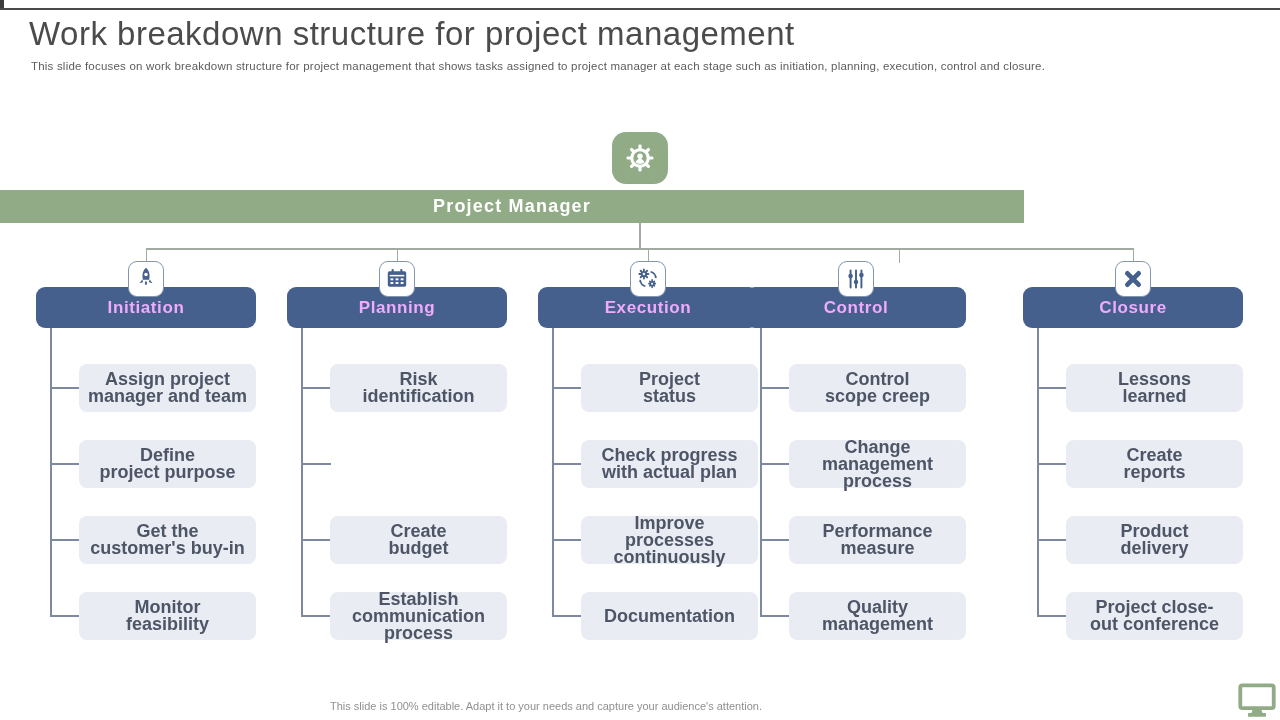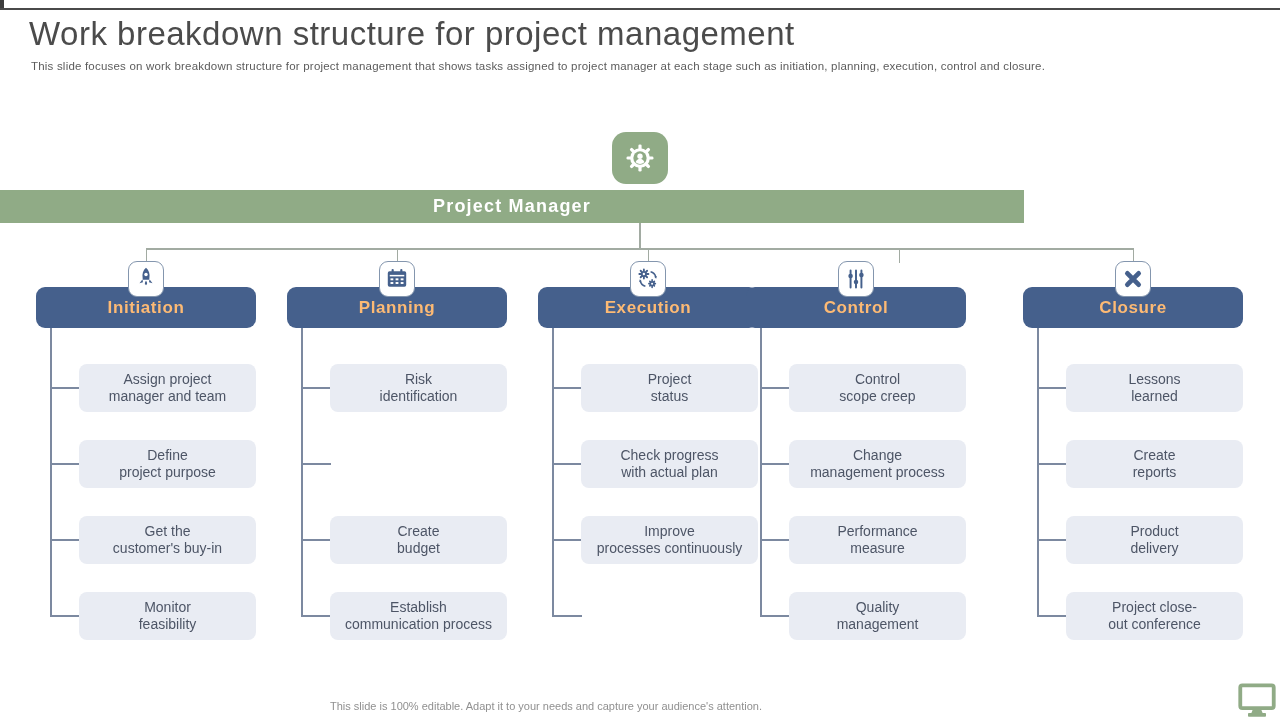--- a/index.html
+++ b/index.html
@@ -39,7 +39,7 @@
   .hdr {
     position:absolute; left:0; top:287px; width:220px; height:41px; background:#45608c;
     border-radius:9px; display:flex; align-items:center; justify-content:center;
-    color:#fdba74; font-weight:bold; font-size:17px; letter-spacing:.6px; z-index:1;
+    color:#f0abfc; font-weight:bold; font-size:17px; letter-spacing:.6px; z-index:1;
   }
   .spine { position:absolute; left:14px; top:328px; width:1.5px; height:288px; background:#7c89a0; }
   .stub  { position:absolute; left:14px; width:30px; height:1.5px; background:#7c89a0; }

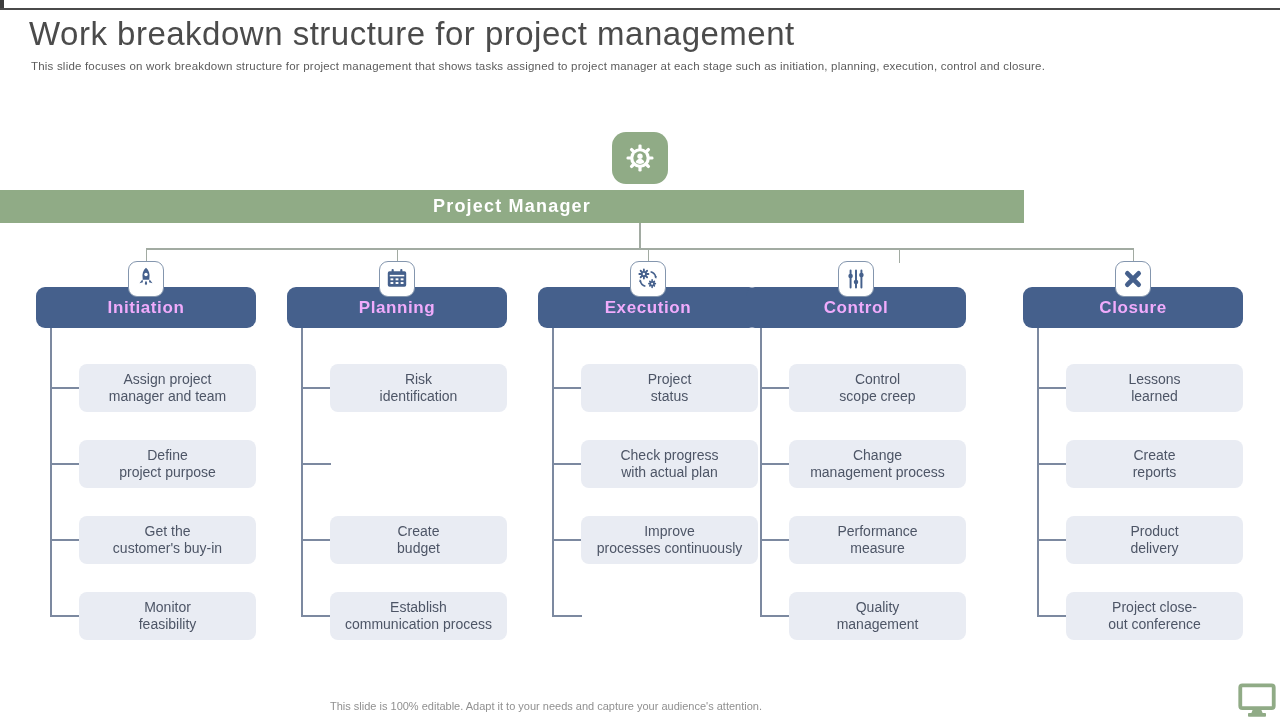--- a/index.html
+++ b/index.html
@@ -47,7 +47,7 @@
   .task {
     position:absolute; left:43px; width:177px; height:48px; background:#e9ecf3; border-radius:8px;
     display:flex; align-items:center; justify-content:center; text-align:center;
-    font-size:14px; line-height:17px; color:#4d5566; white-space:pre-line;
+    font-size:18px; line-height:17px; color:#4d5566; white-space:pre-line;font-weight:bold;
   }
   .t1{top:364px}.t2{top:440px}.t3{top:516px}.t4{top:592px}
 

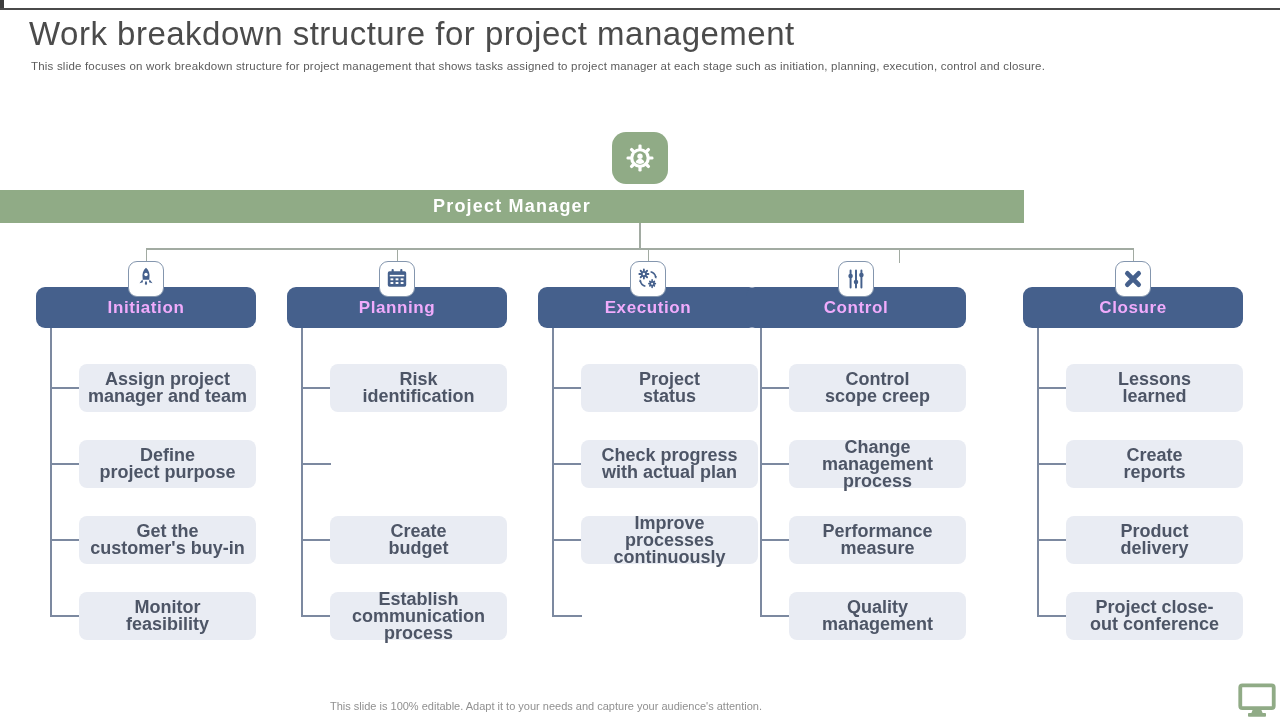--- a/index.html
+++ b/index.html
@@ -181,6 +181,7 @@
 with actual plan</div>
     <div class="task t3">Improve
 processes continuously</div>
+    <div class="task t4">Documentation</div>
   </div>
 
   <div class="col" style="left:746px">

